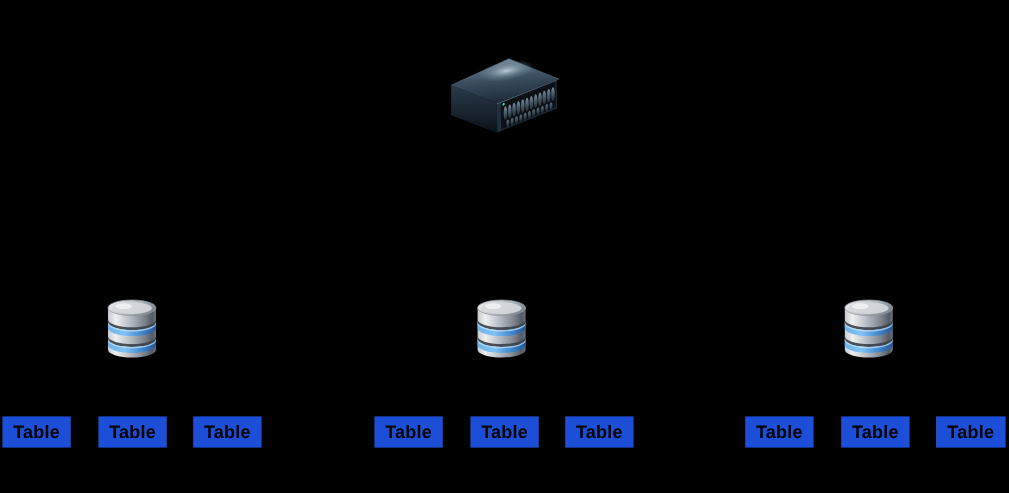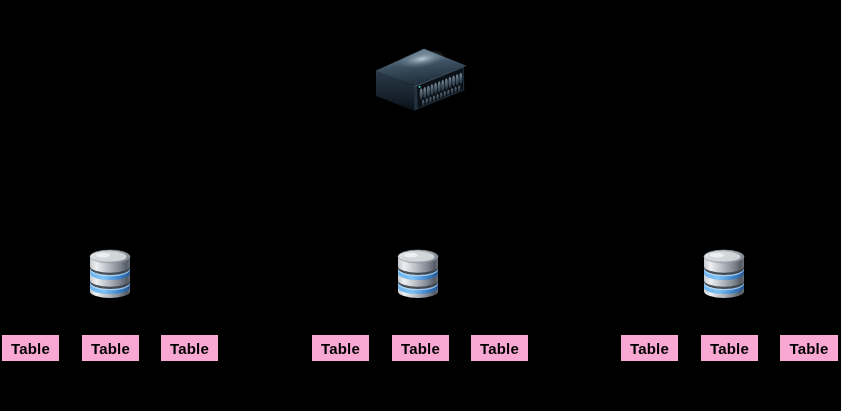--- a/index.html
+++ b/index.html
@@ -14,10 +14,10 @@
   .abs { position: absolute; }
   .table-node {
     position: absolute;
-    top: 335px;
+    top: 347px;
     width: 57px;
     height: 26px;
-    background: #f9a8d4;
+    background: #1d4ed8;
     display: flex;
     align-items: center;
     justify-content: center;

